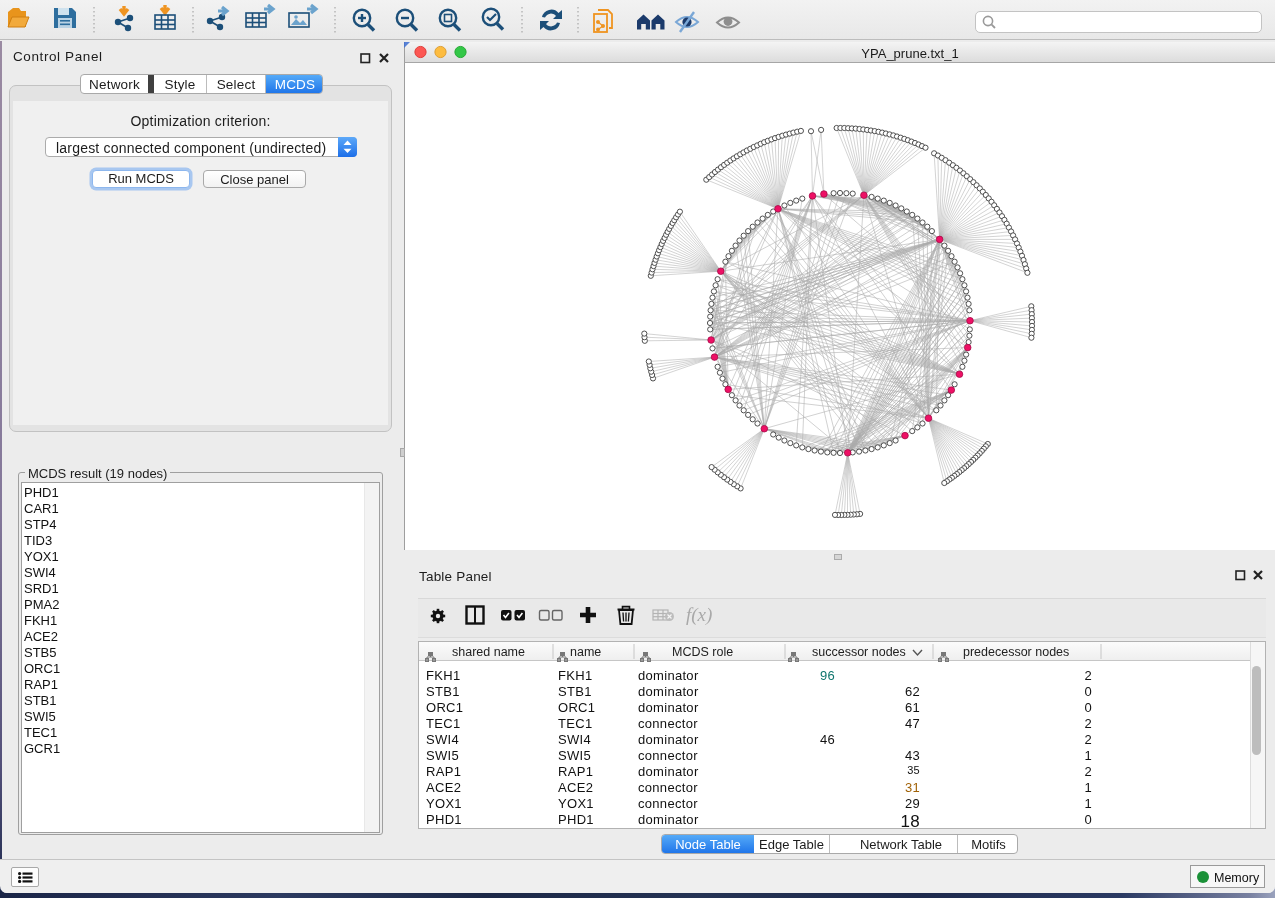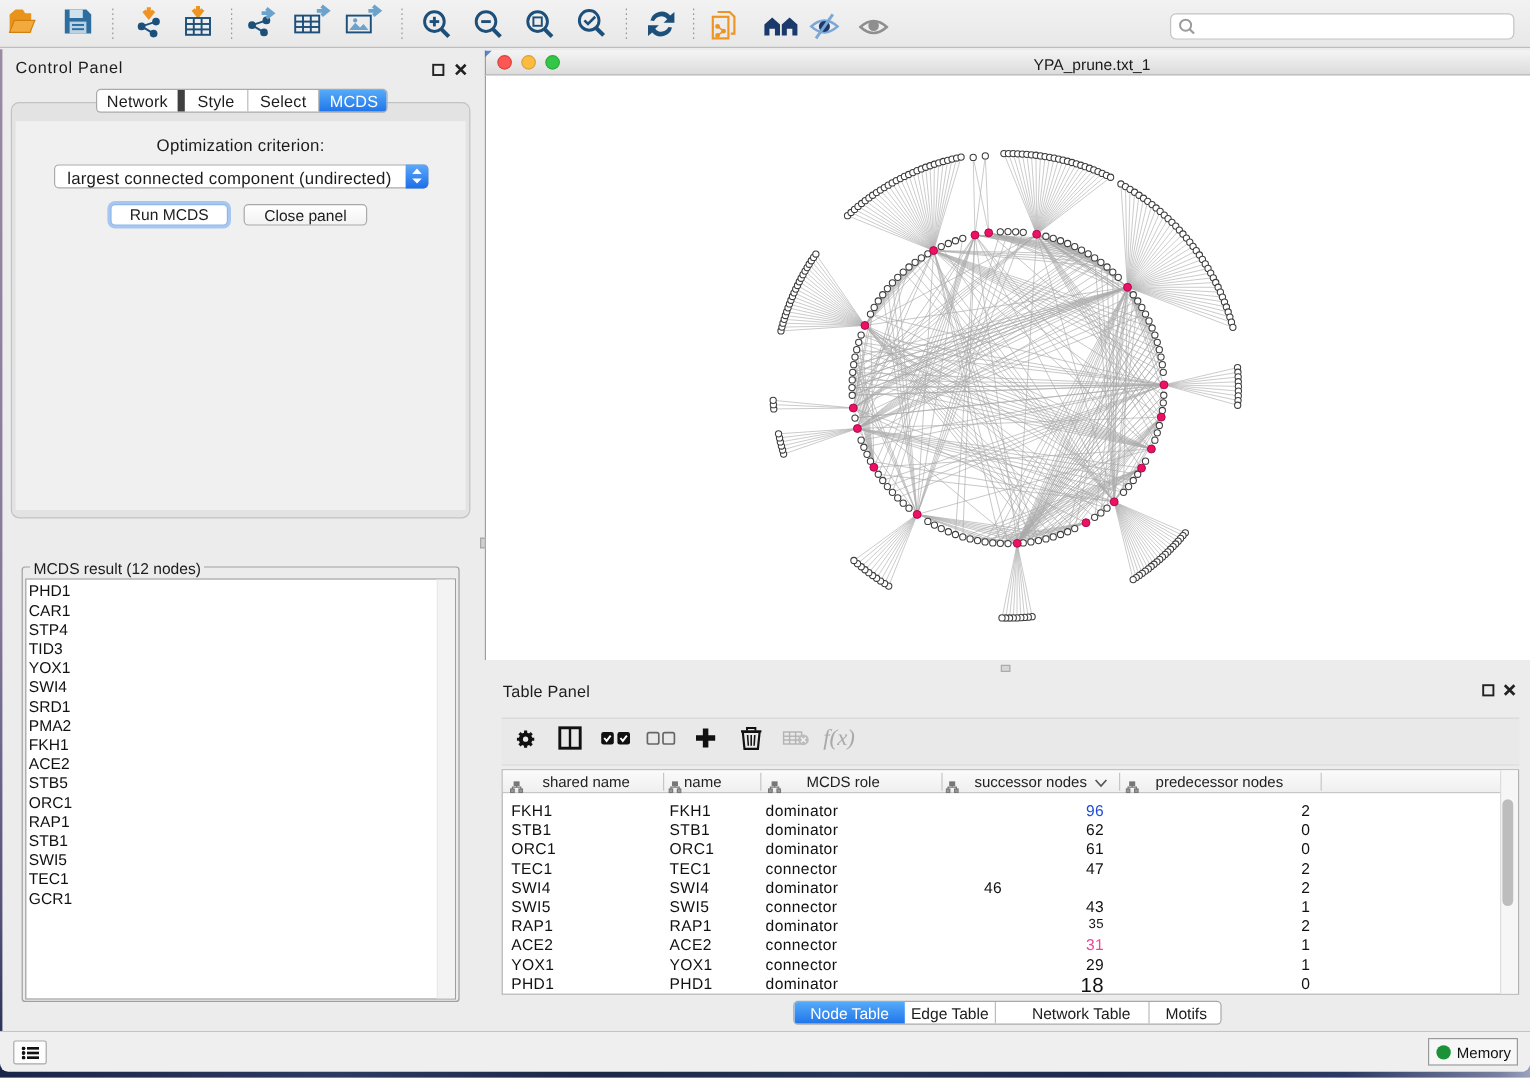--- a/index.html
+++ b/index.html
@@ -187,7 +187,7 @@
 <div class="abs" style="left:203px;top:170px;width:103px;height:18px;background:linear-gradient(#fff,#f2f2f2);border:1px solid #a9a9a9;border-radius:4px;font-size:13px;color:#1c1c1c;text-align:center;line-height:17px">Close panel</div>
 
 <div class="abs" style="left:18px;top:472px;width:365px;height:363px;border:1px solid #9f9f9f;border-radius:3px"></div>
-<div class="abs" style="left:25px;top:466px;background:#ececec;padding:0 3px;font-size:13px;color:#1c1c1c">MCDS result (12 nodes)</div>
+<div class="abs" style="left:25px;top:466px;background:#ececec;padding:0 3px;font-size:13px;color:#1c1c1c">MCDS result (19 nodes)</div>
 <div class="abs" style="left:21px;top:482px;width:359px;height:351px;background:#fff;border:1px solid #9f9f9f"></div>
 <div class="abs" style="left:24px;top:485px;font-size:13px;line-height:16px;color:#111">PHD1<br>CAR1<br>STP4<br>TID3<br>YOX1<br>SWI4<br>SRD1<br>PMA2<br>FKH1<br>ACE2<br>STB5<br>ORC1<br>RAP1<br>STB1<br>SWI5<br>TEC1<br>GCR1</div>
 

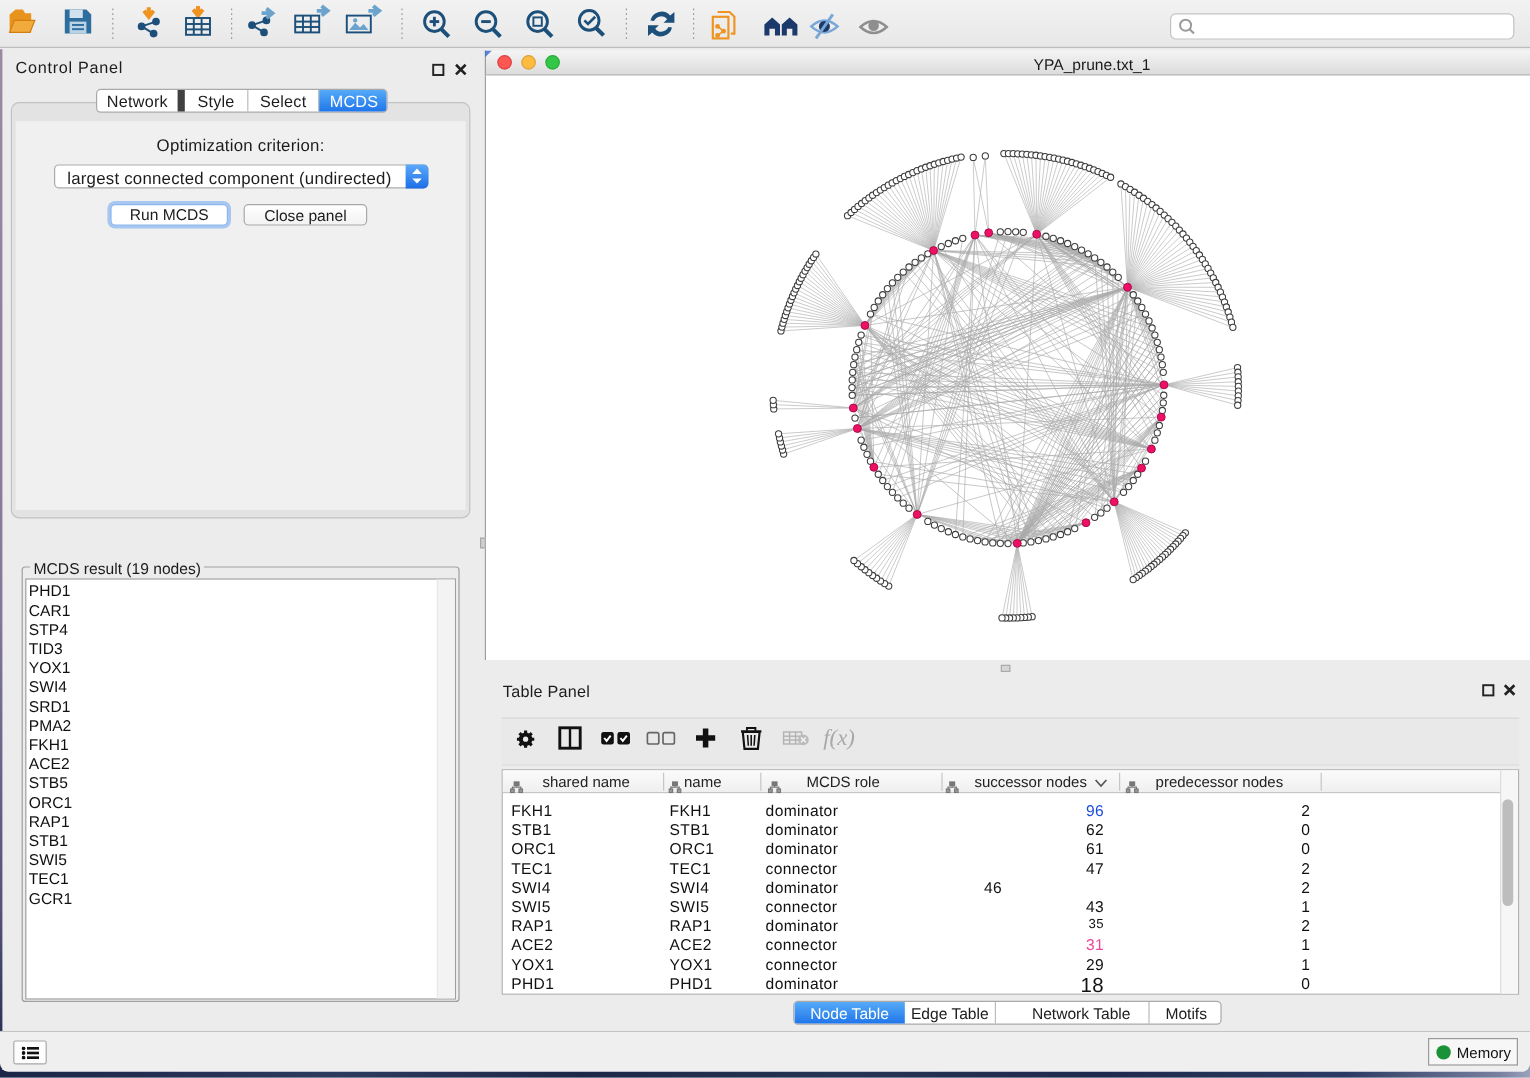--- a/index.html
+++ b/index.html
@@ -1130,7 +1130,7 @@
 <div class="abs" style="left:426px;top:668px;font-size:13px;letter-spacing:0.3px;color:#111">FKH1</div>
 <div class="abs" style="left:558px;top:668px;font-size:13px;letter-spacing:0.3px;color:#111">FKH1</div>
 <div class="abs" style="left:638px;top:668px;font-size:13px;letter-spacing:0.3px;color:#111">dominator</div>
-<div class="abs" style="left:820px;top:668px;width:100px;text-align:right;font-size:13px;letter-spacing:0.3px;color:#1d4ed8">96</div>
+<div class="abs" style="left:820px;top:668px;width:100px;text-align:left;font-size:13px;letter-spacing:0.3px;color:#0f766e">96</div>
 <div class="abs" style="left:992px;top:668px;width:100px;text-align:right;font-size:13px;letter-spacing:0.3px;color:#111">2</div>
 <div class="abs" style="left:426px;top:684px;font-size:13px;letter-spacing:0.3px;color:#111">STB1</div>
 <div class="abs" style="left:558px;top:684px;font-size:13px;letter-spacing:0.3px;color:#111">STB1</div>

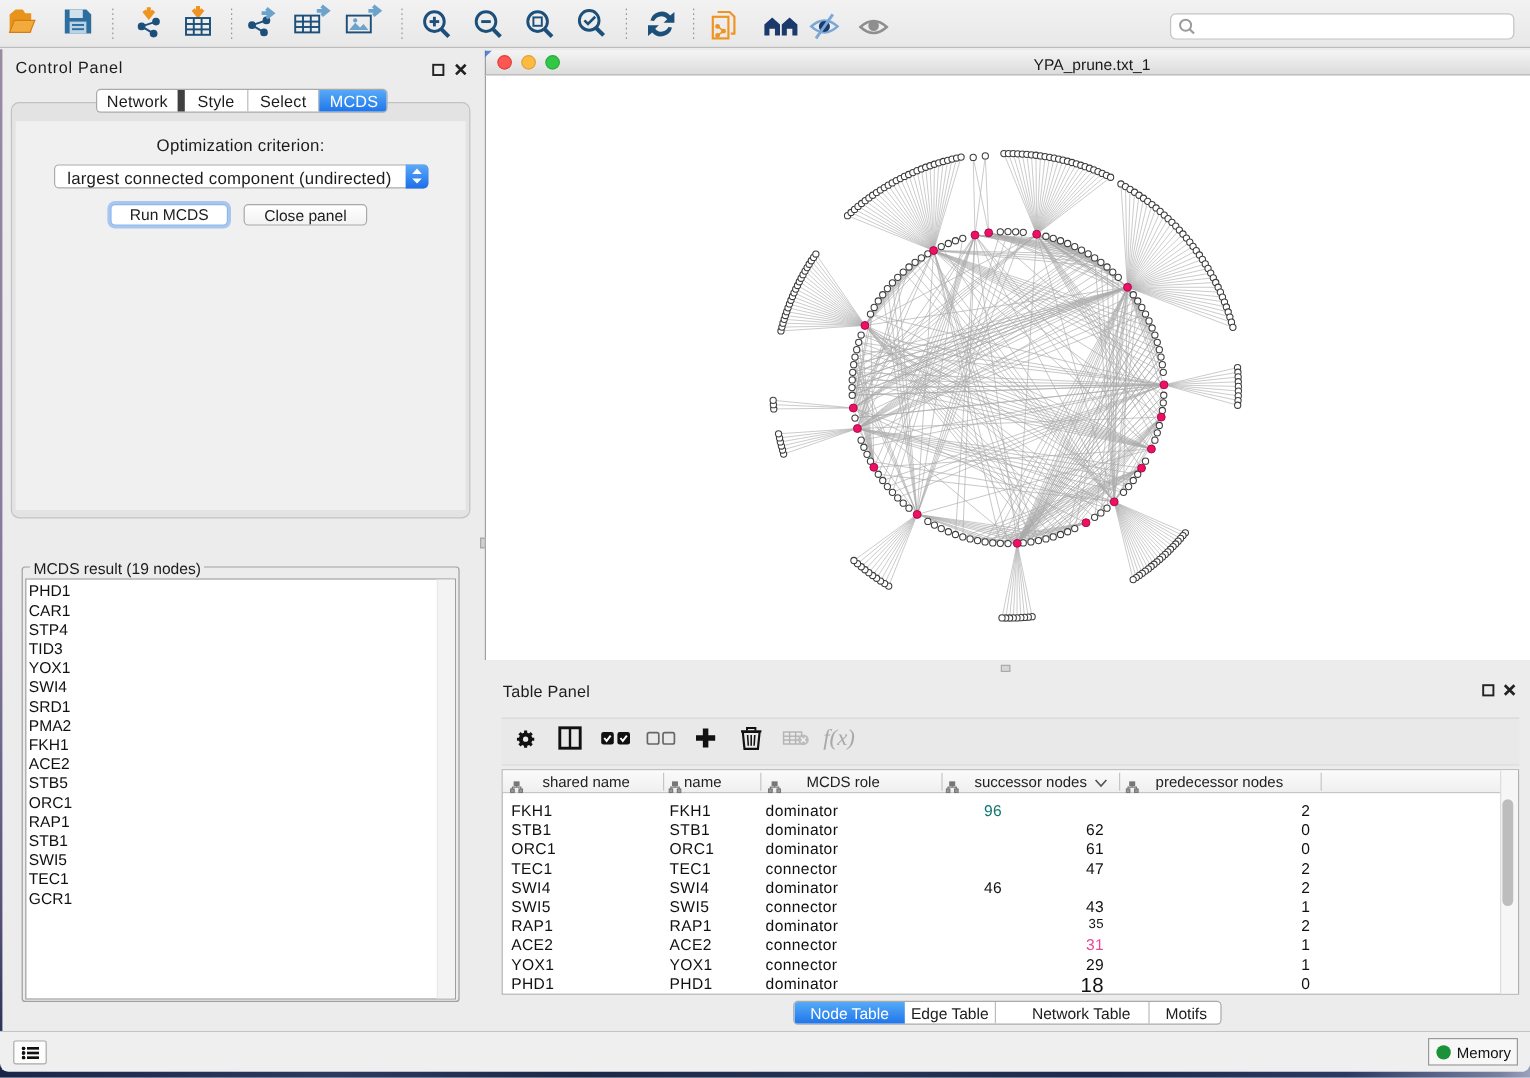--- a/index.html
+++ b/index.html
@@ -1165,7 +1165,7 @@
 <div class="abs" style="left:426px;top:780px;font-size:13px;letter-spacing:0.3px;color:#111">ACE2</div>
 <div class="abs" style="left:558px;top:780px;font-size:13px;letter-spacing:0.3px;color:#111">ACE2</div>
 <div class="abs" style="left:638px;top:780px;font-size:13px;letter-spacing:0.3px;color:#111">connector</div>
-<div class="abs" style="left:820px;top:780px;width:100px;text-align:right;font-size:13px;letter-spacing:0.3px;color:#ec4899">31</div>
+<div class="abs" style="left:820px;top:780px;width:100px;text-align:right;font-size:13px;letter-spacing:0.3px;color:#a16207">31</div>
 <div class="abs" style="left:992px;top:780px;width:100px;text-align:right;font-size:13px;letter-spacing:0.3px;color:#111">1</div>
 <div class="abs" style="left:426px;top:796px;font-size:13px;letter-spacing:0.3px;color:#111">YOX1</div>
 <div class="abs" style="left:558px;top:796px;font-size:13px;letter-spacing:0.3px;color:#111">YOX1</div>

